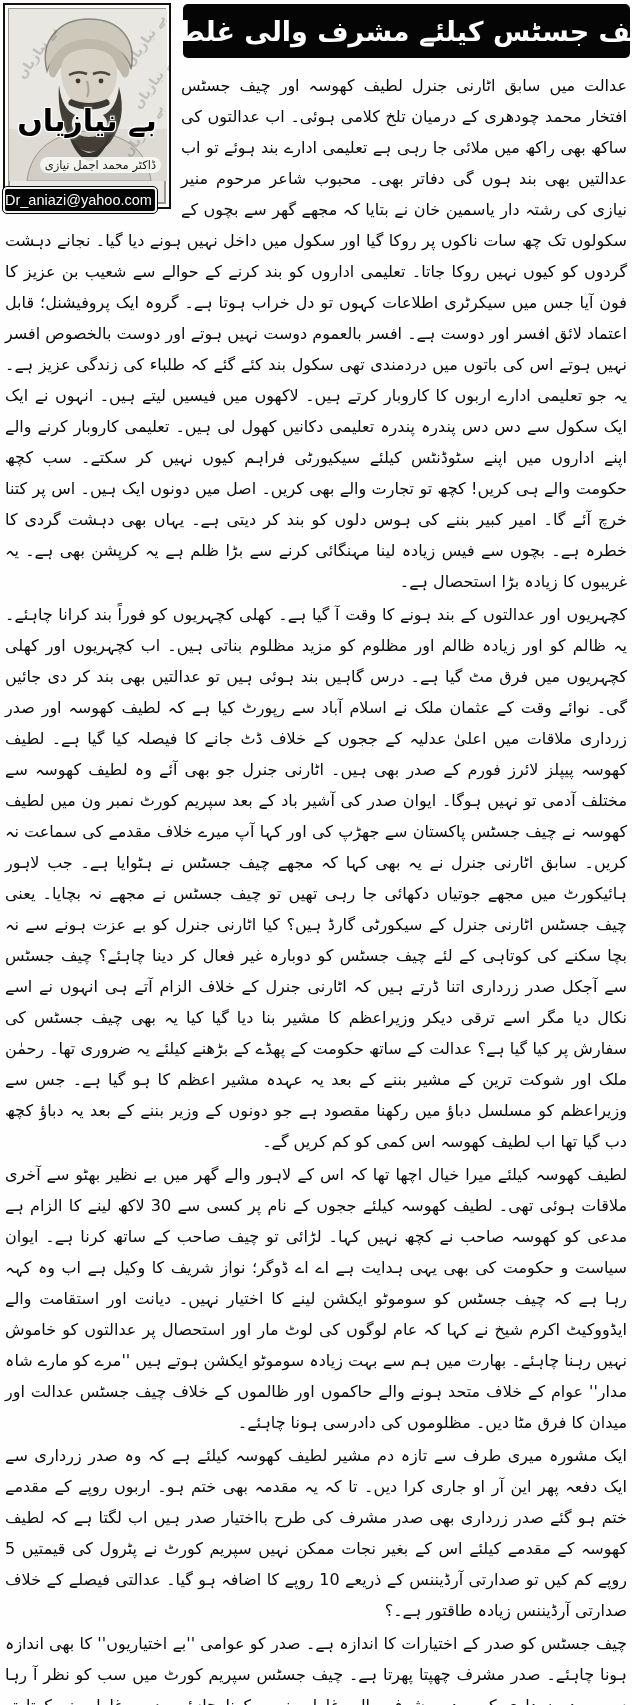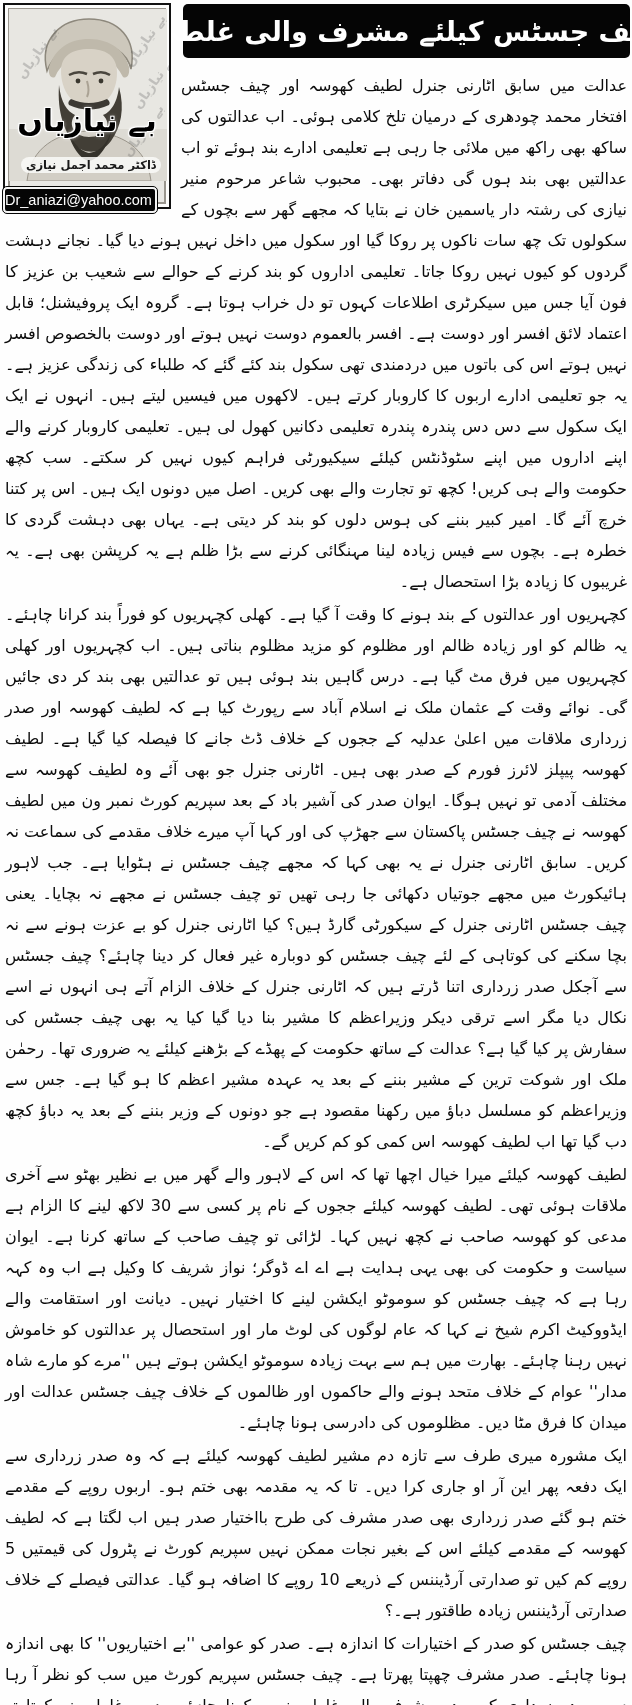--- a/index.html
+++ b/index.html
@@ -64,7 +64,7 @@
     right: 8px;
     bottom: 34px;
     font-size: 11.5px;
-    font-weight: bold;
+    font-weight: normal;
     color: #1a1a1a;
     background: rgba(250,250,248,0.85);
     padding: 1px 5px;

